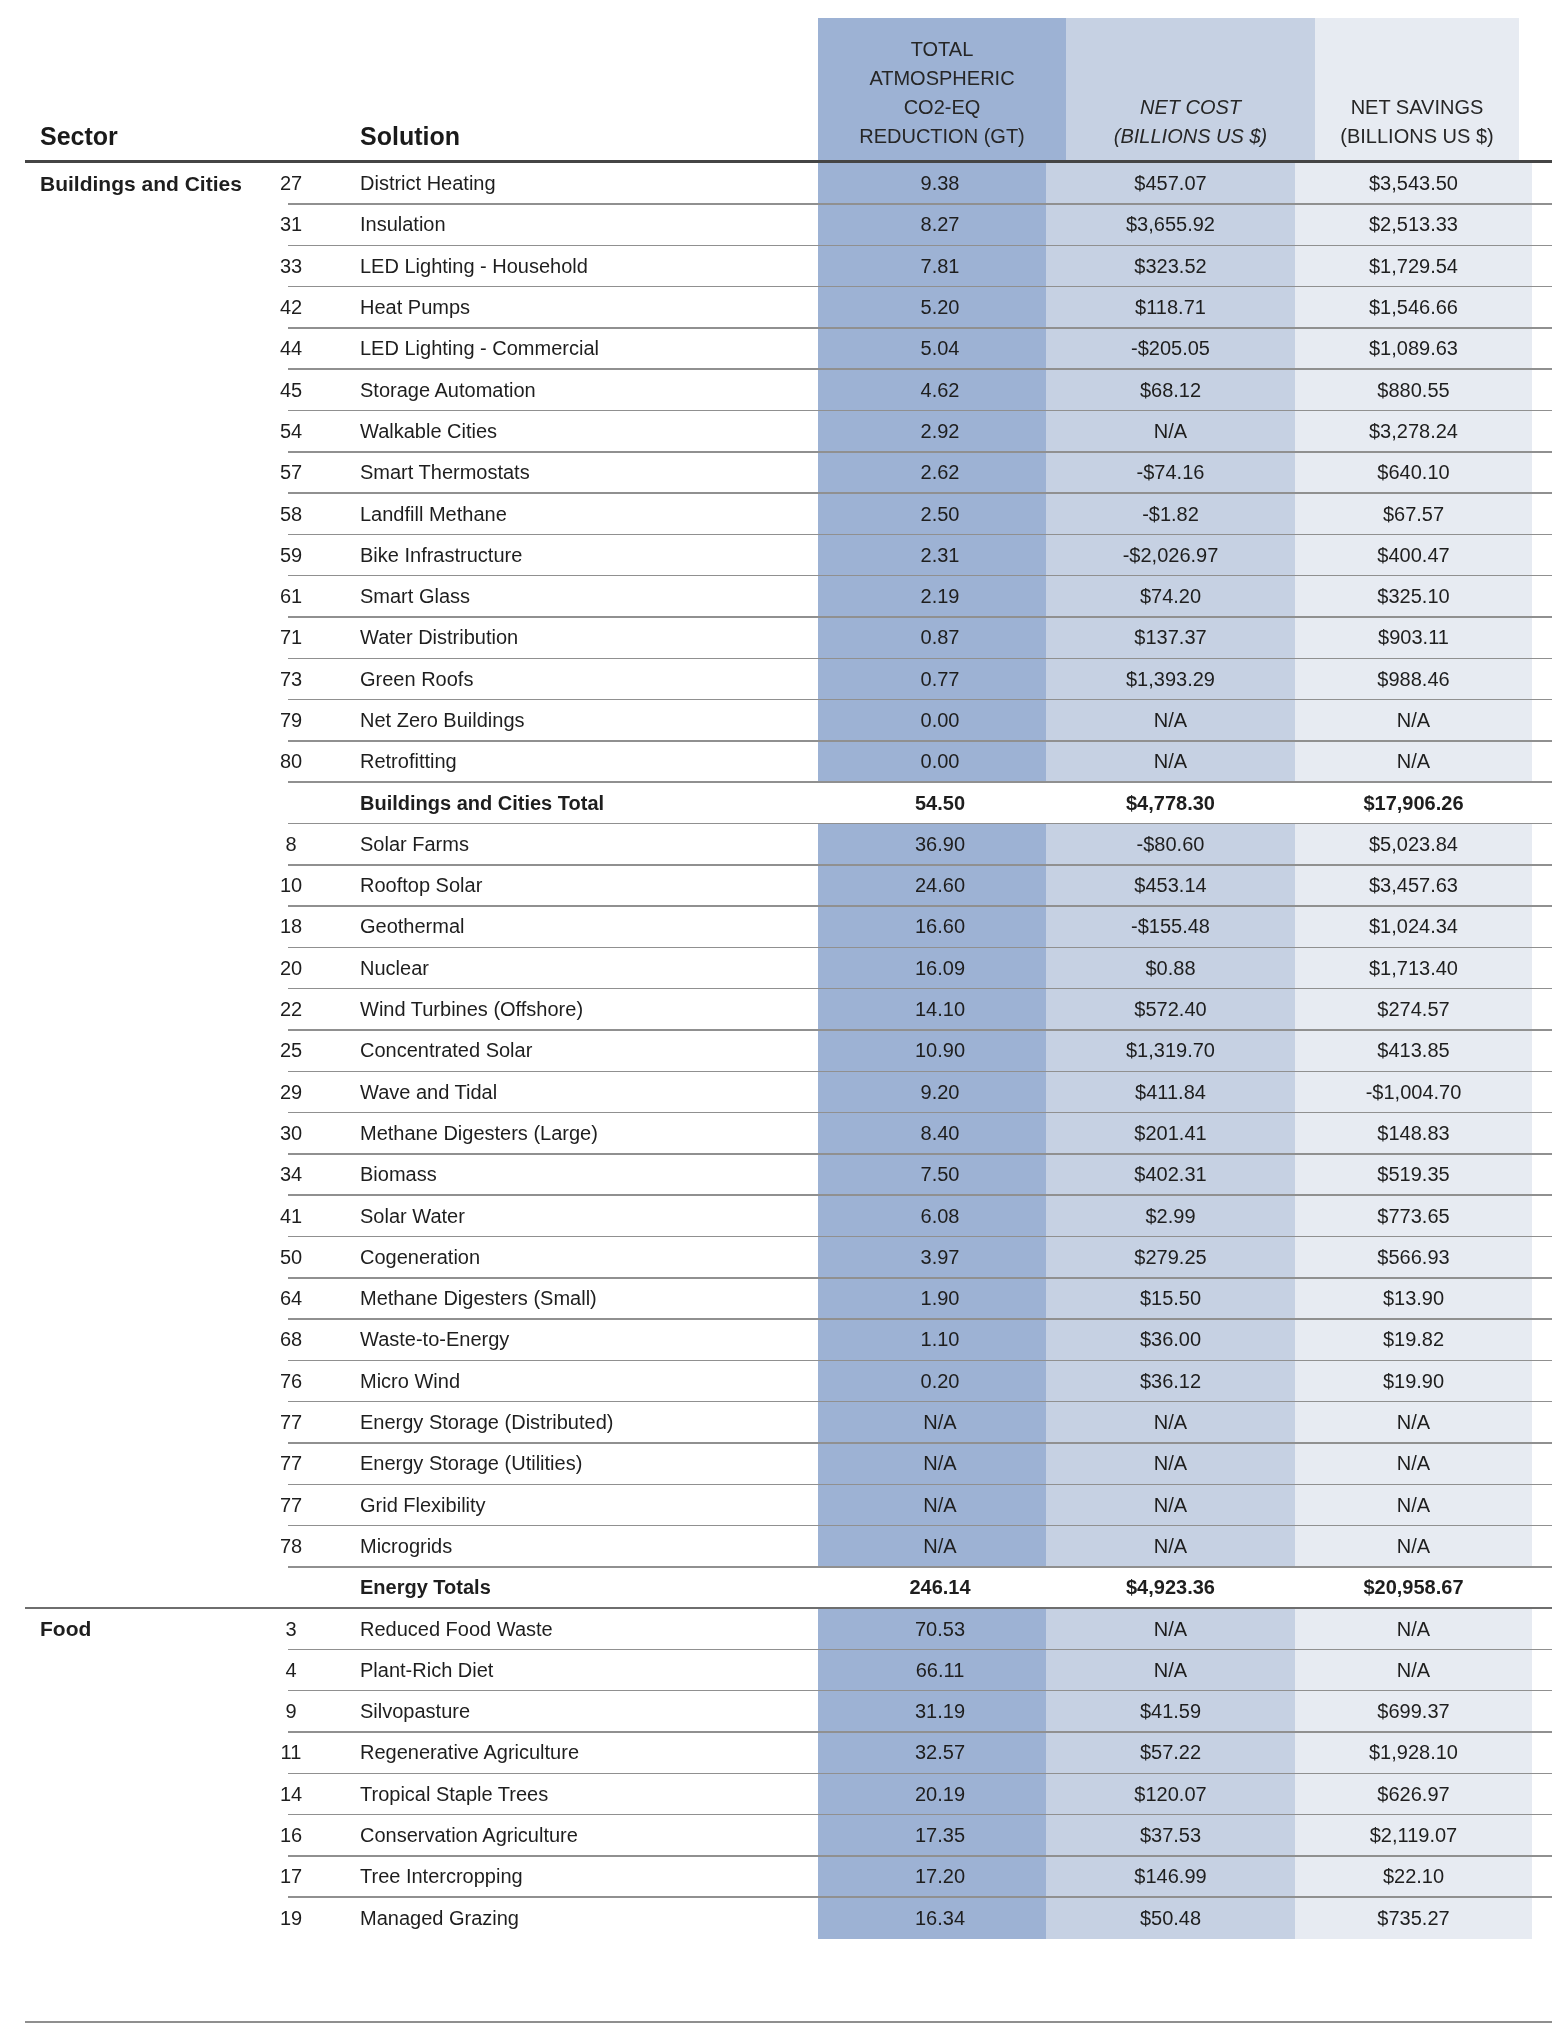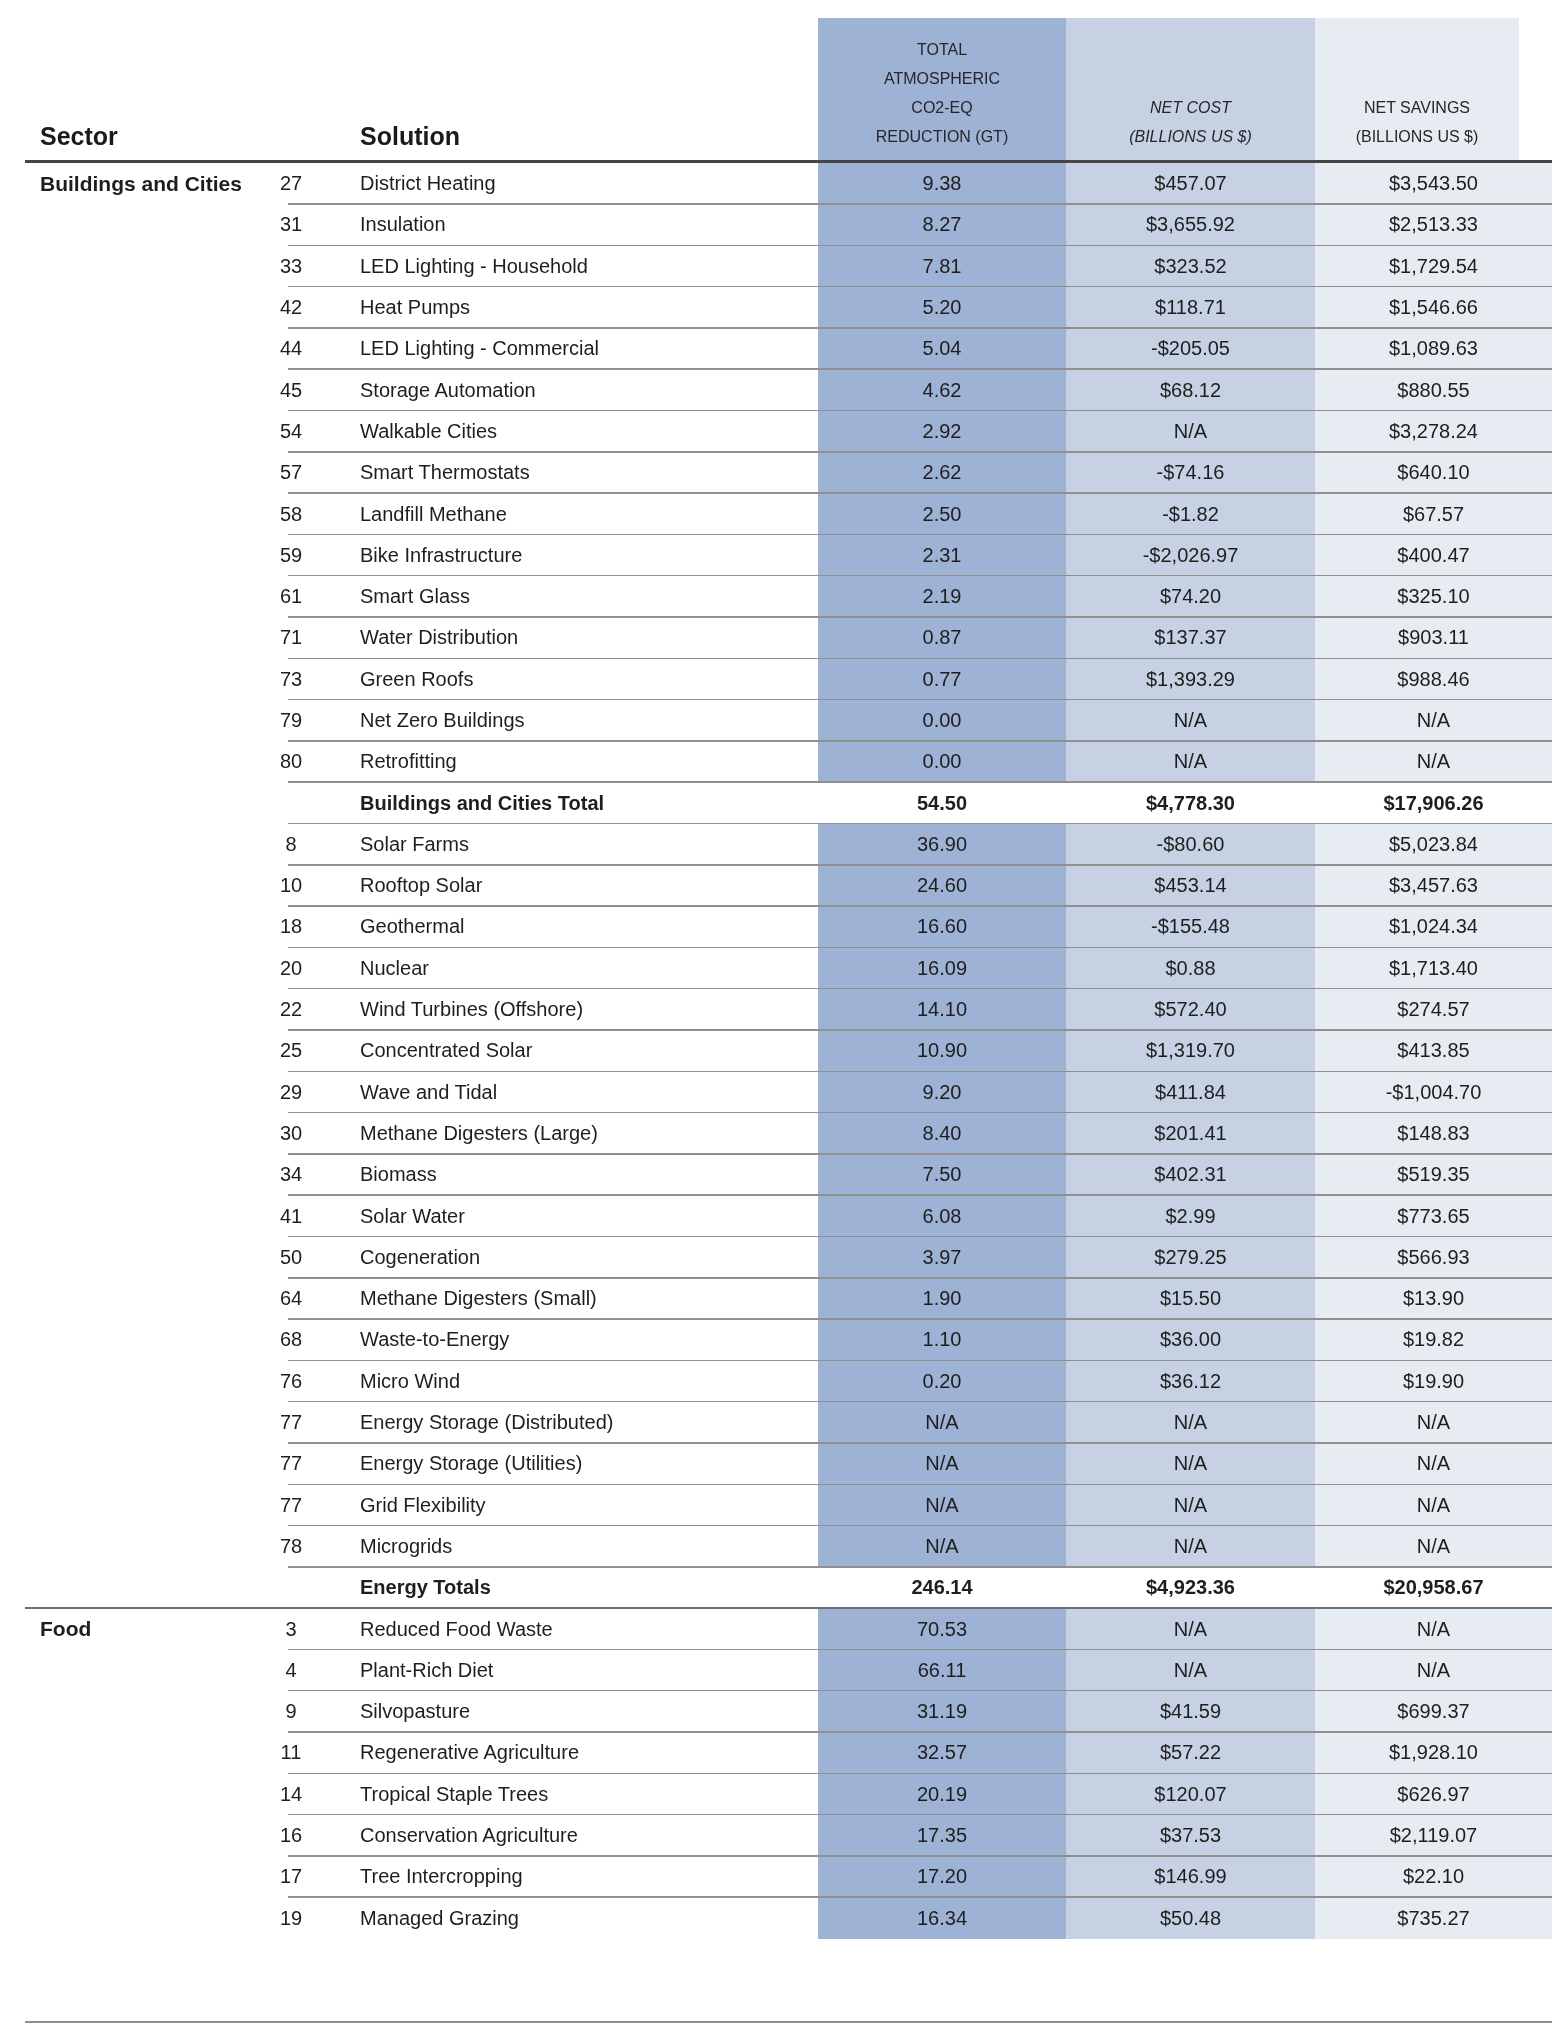--- a/index.html
+++ b/index.html
@@ -27,7 +27,7 @@
     justify-content: flex-end;
     padding-bottom: 11px;
     text-align: center;
-    font-size: 16px;
+    font-size: 20px;
     line-height: 29px;
     color: #262626;
   }

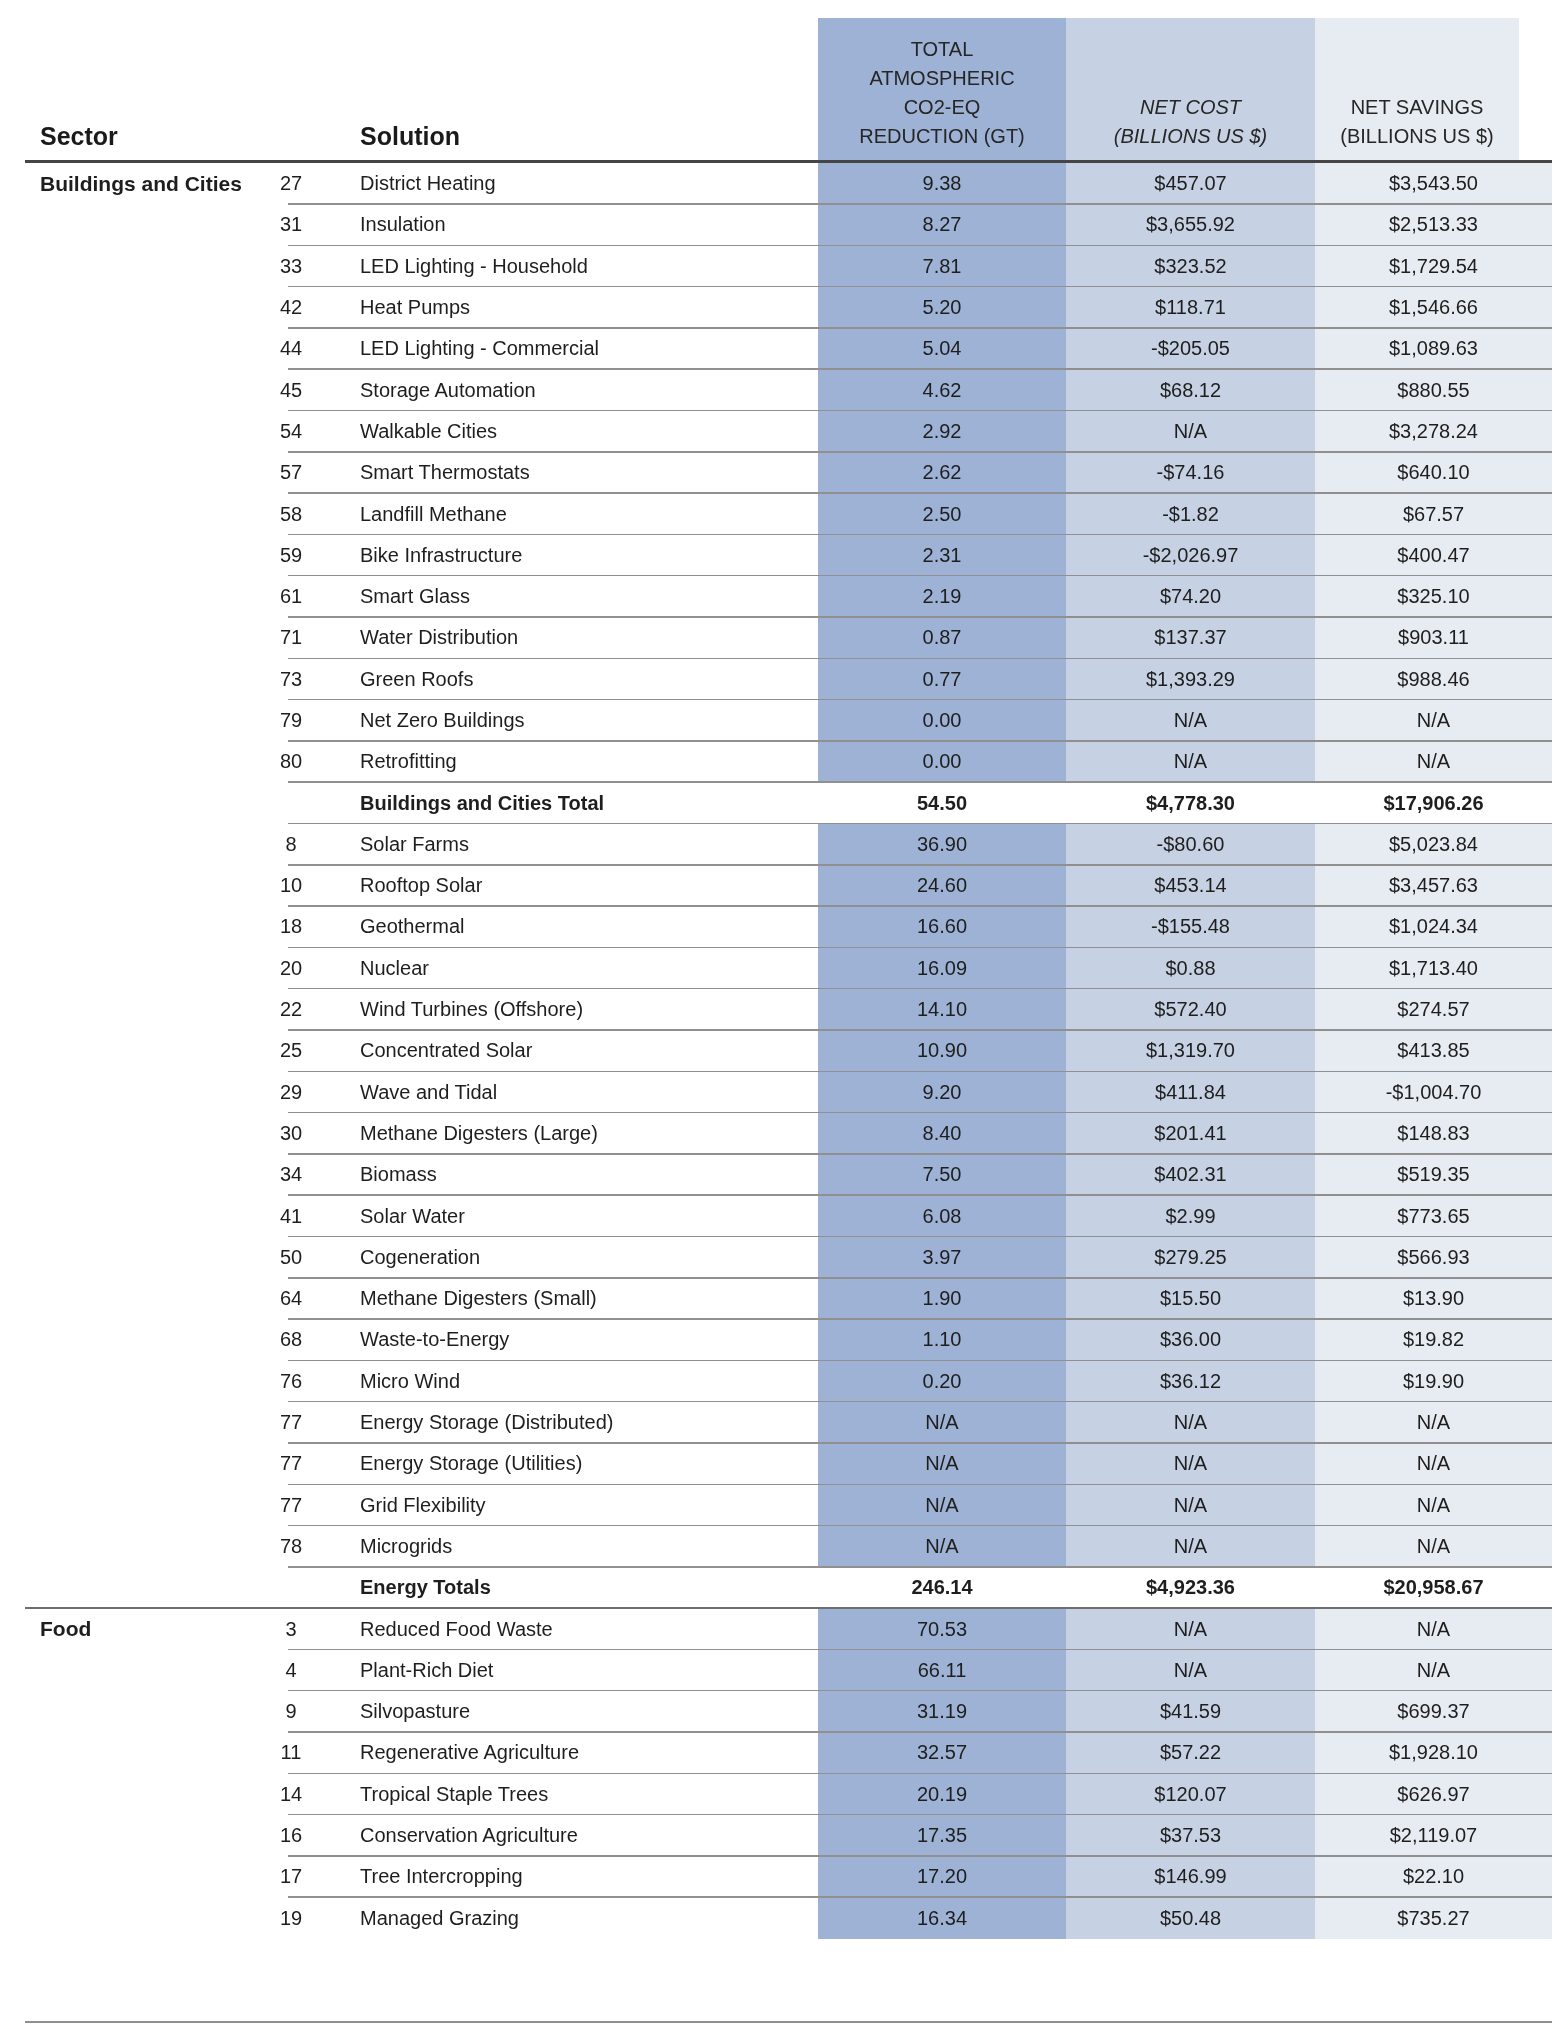--- a/index.html
+++ b/index.html
@@ -94,7 +94,7 @@
     justify-content: center;
     text-align: center;
   }
-  .c-co2  { width: 248px; background: var(--co2-col); }
+  .c-co2  { width: 212px; background: var(--co2-col); padding-left: 16px; }
   .c-cost { width: 249px; background: var(--cost-col); }
   .c-sav  { width: 237px; background: var(--sav-col); }
 

